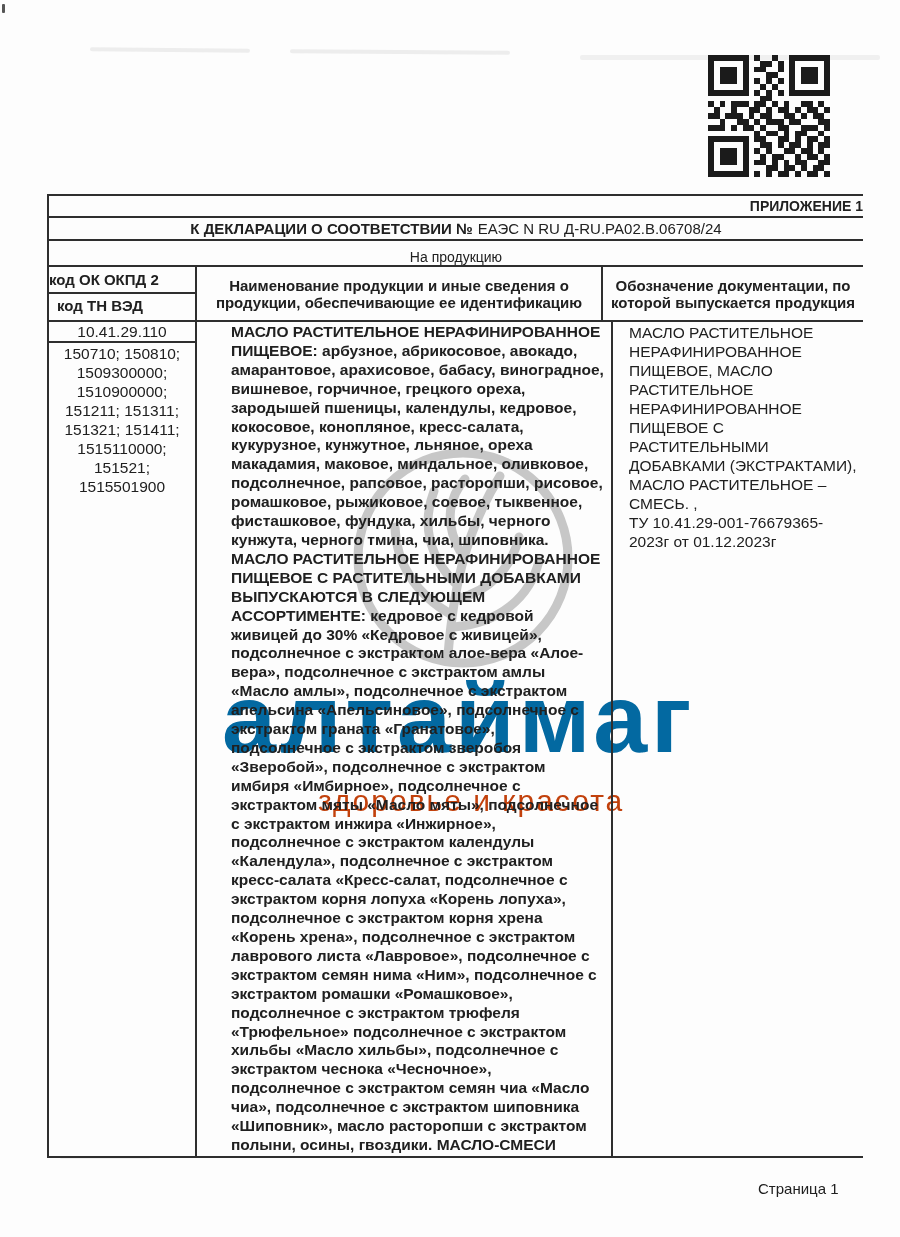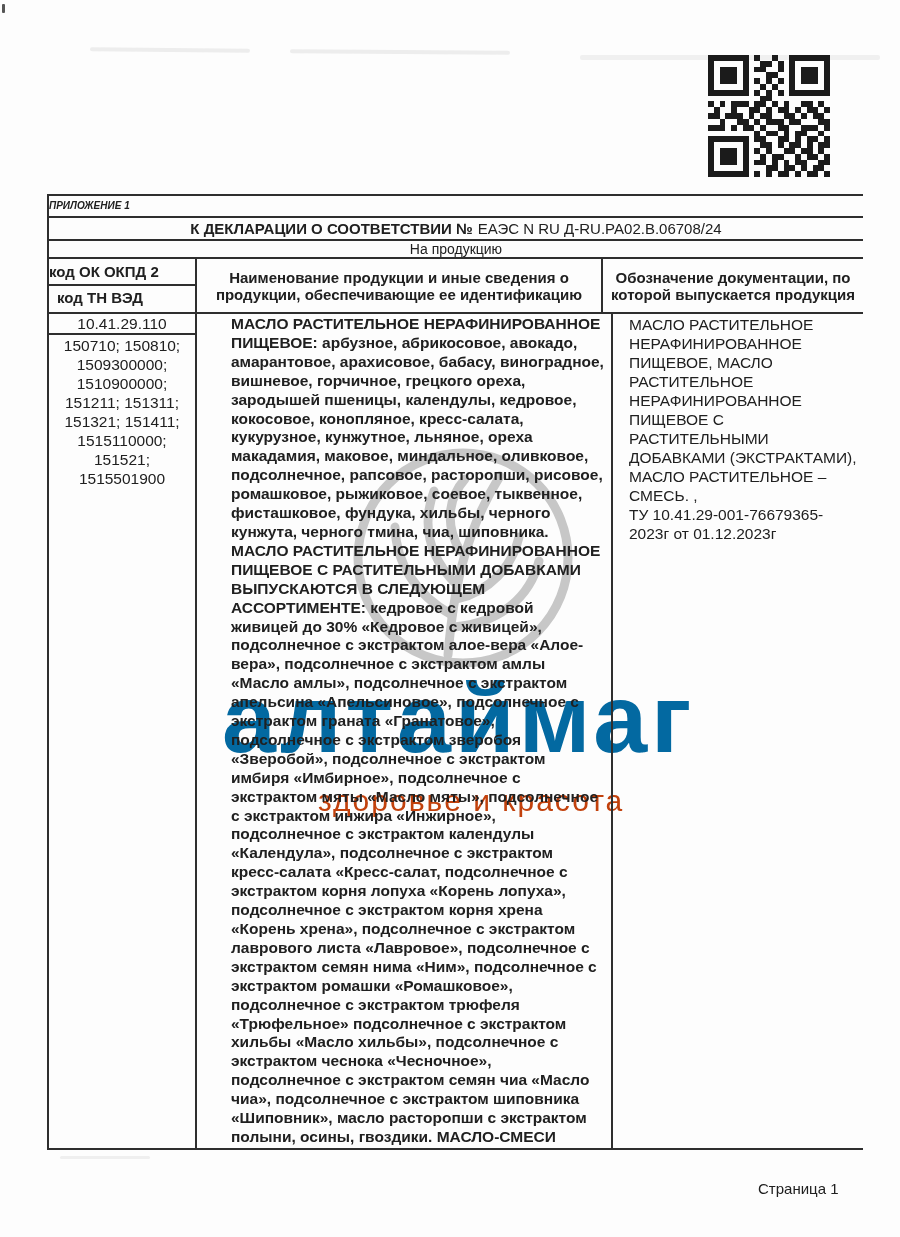--- a/index.html
+++ b/index.html
@@ -49,7 +49,7 @@
     box-sizing:border-box;
   }
   .trow{border-bottom:2px solid var(--line);background:transparent;}
-  .r1{height:20px;line-height:20px;text-align:left;font-weight:bold;font-size:10px;font-style:italic;}
+  .r1{height:20px;line-height:20px;text-align:right;font-weight:bold;font-size:14px;}
   .r2{height:21px;line-height:21px;text-align:center;font-size:15px;}
   .r2 .b{font-weight:bold;margin-right:5px;}
   .r3{height:16px;line-height:16px;text-align:center;font-size:14px;}

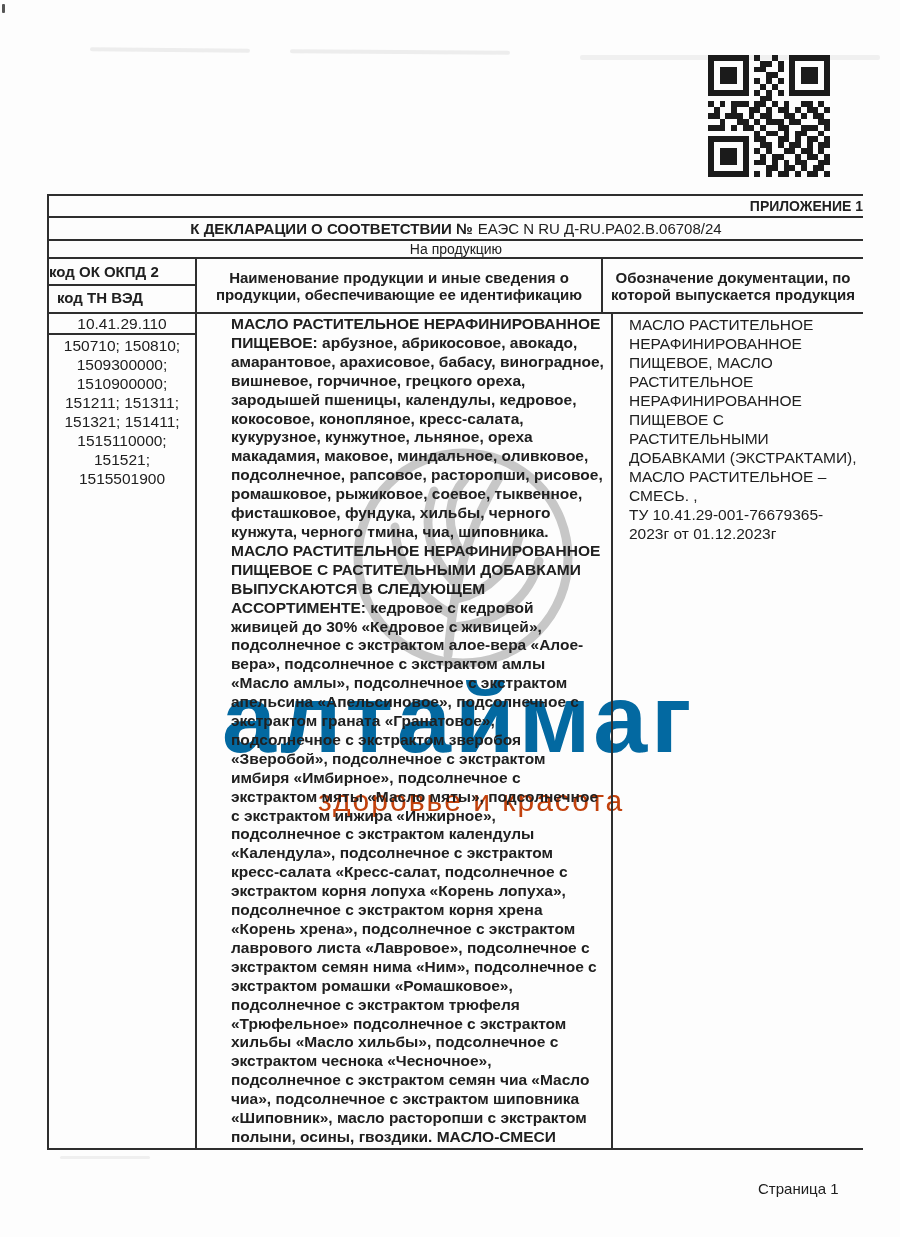--- a/index.html
+++ b/index.html
@@ -52,7 +52,7 @@
   .r1{height:20px;line-height:20px;text-align:right;font-weight:bold;font-size:14px;}
   .r2{height:21px;line-height:21px;text-align:center;font-size:15px;}
   .r2 .b{font-weight:bold;margin-right:5px;}
-  .r3{height:16px;line-height:16px;text-align:center;font-size:14px;}
+  .r3{height:16px;line-height:16px;text-align:center;font-size:14px;margin-top:8px;}
   .rh{height:53px;display:flex;align-items:stretch;}
   .col1{width:148px;border-right:2px solid var(--line);box-sizing:border-box;flex:none;}
   .col2{width:406px;border-right:2px solid var(--line);box-sizing:border-box;flex:none;}

